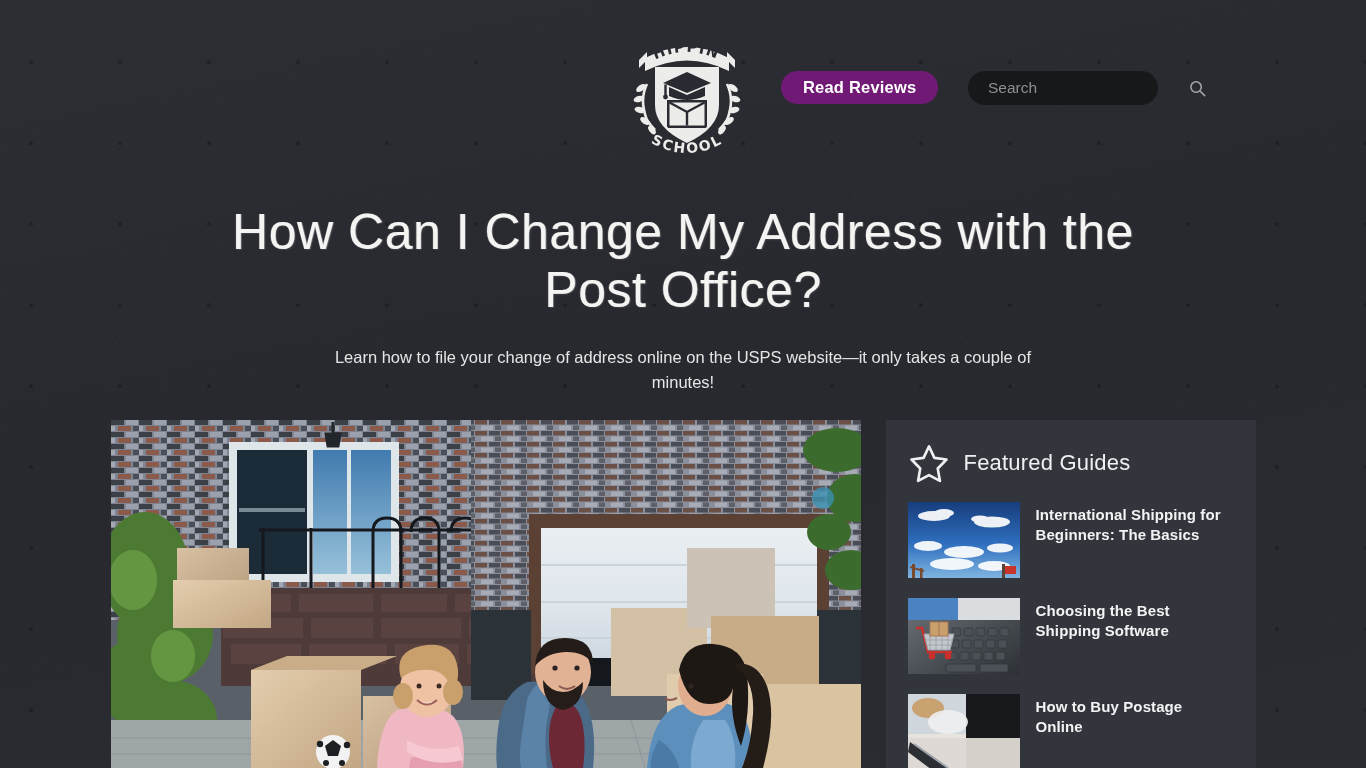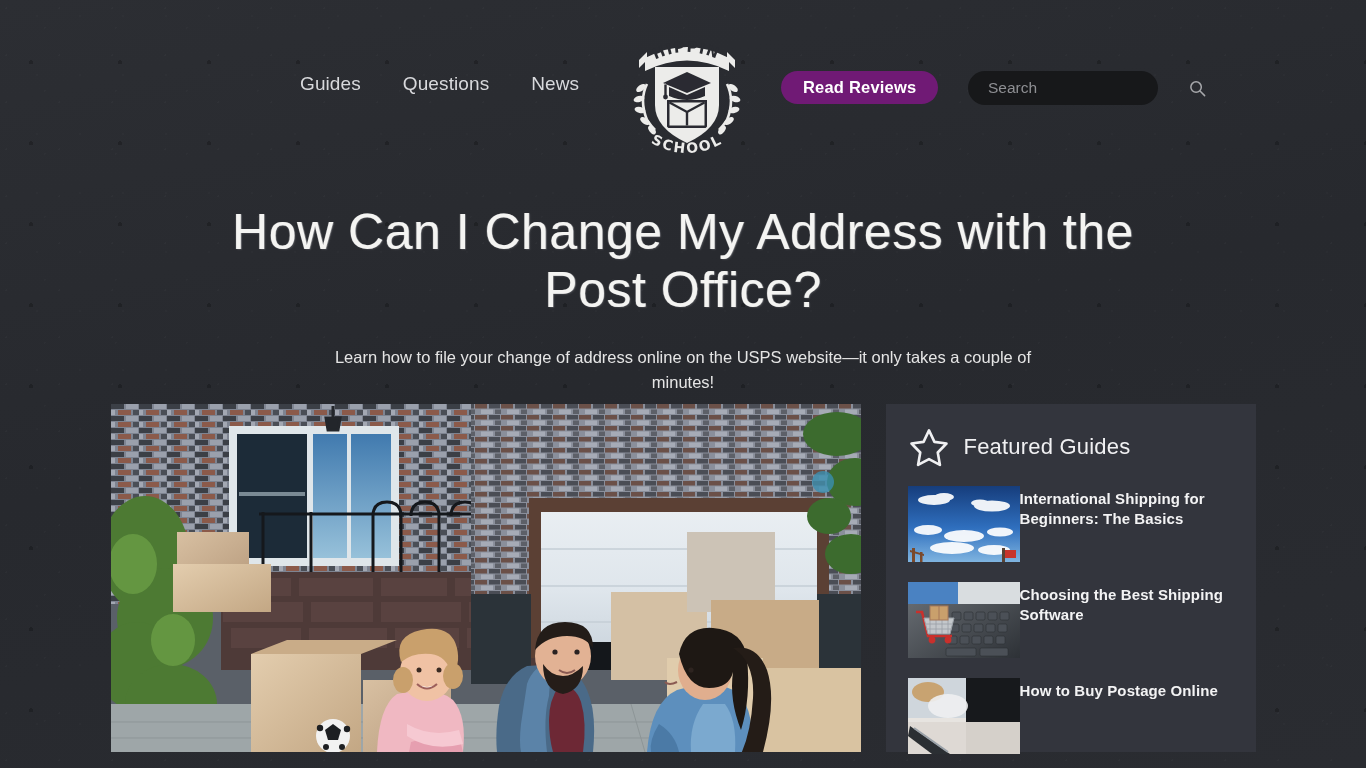--- a/index.html
+++ b/index.html
@@ -208,11 +208,6 @@
 
 <div class="header">
 
-  <nav class="nav">
-    <a class="nav-item" href="#">Guides</a>
-    <a class="nav-item" href="#">Questions</a>
-    <a class="nav-item" href="#">News</a>
-  </nav>
 
   <div class="logo">
     <svg viewBox="0 0 140 140" xmlns="http://www.w3.org/2000/svg">

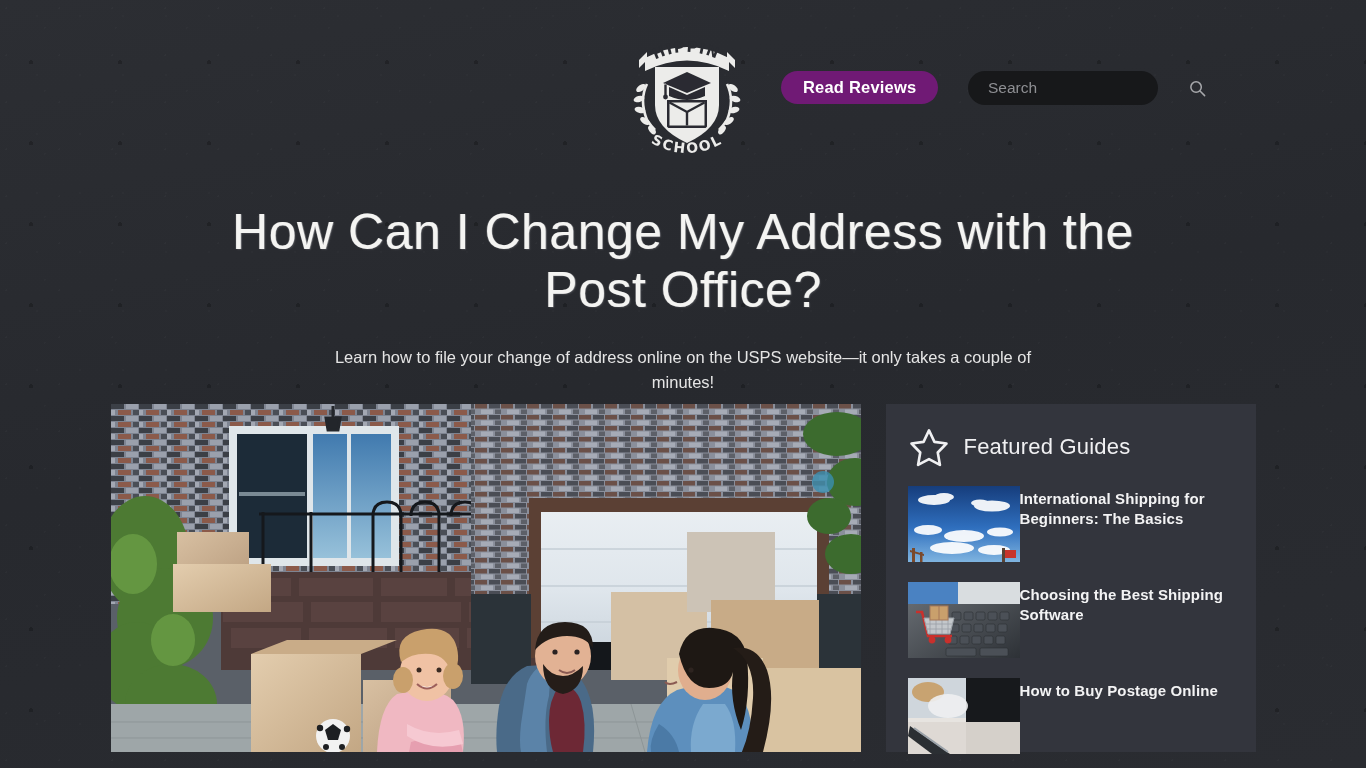--- a/index.html
+++ b/index.html
@@ -139,7 +139,7 @@
   
   .content {
     position: absolute;
-    top: 404px;
+    top: 420px;
     left: 0;
     width: 1366px;
     height: 348px;

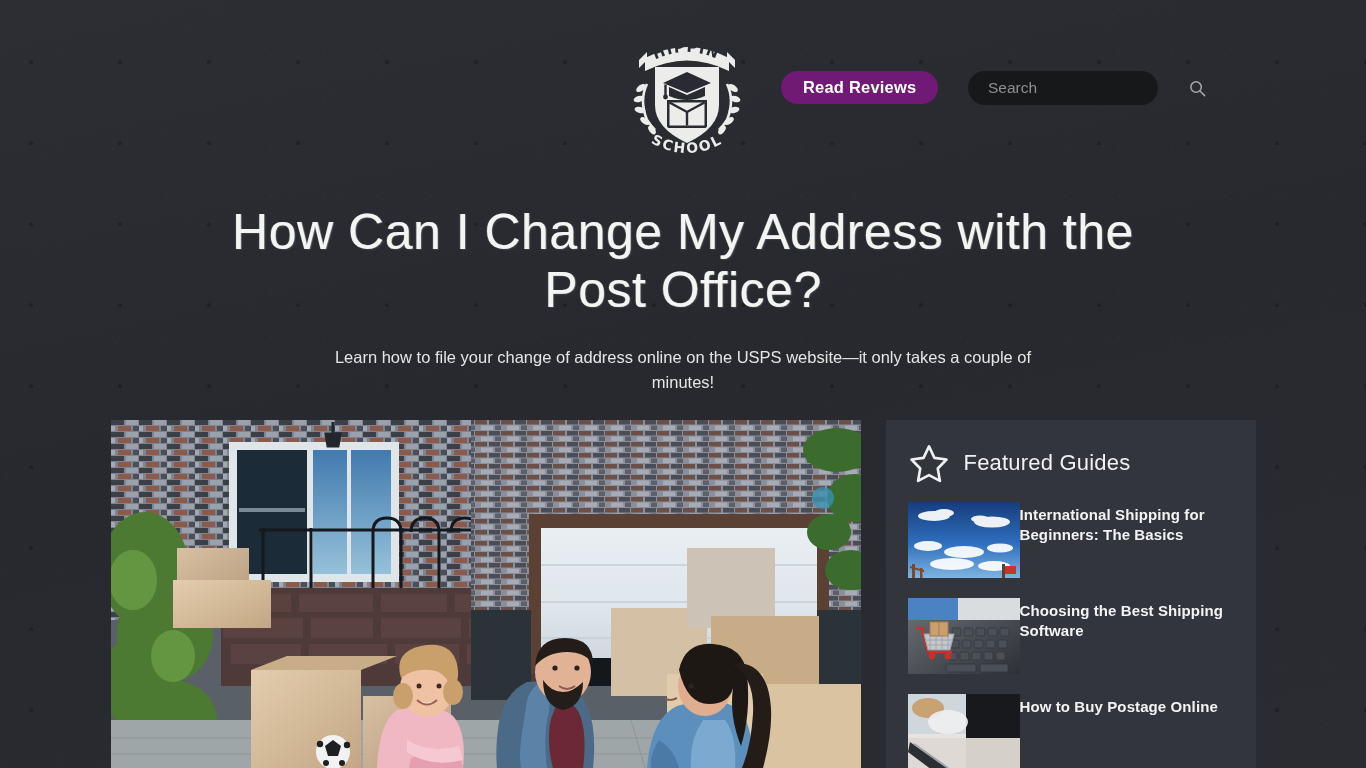--- a/index.html
+++ b/index.html
@@ -182,6 +182,7 @@
 
   .sb-item {
     display: flex;
+    gap: 16px;
     align-items: flex-start;
     margin-bottom: 20px;
     cursor: pointer;

